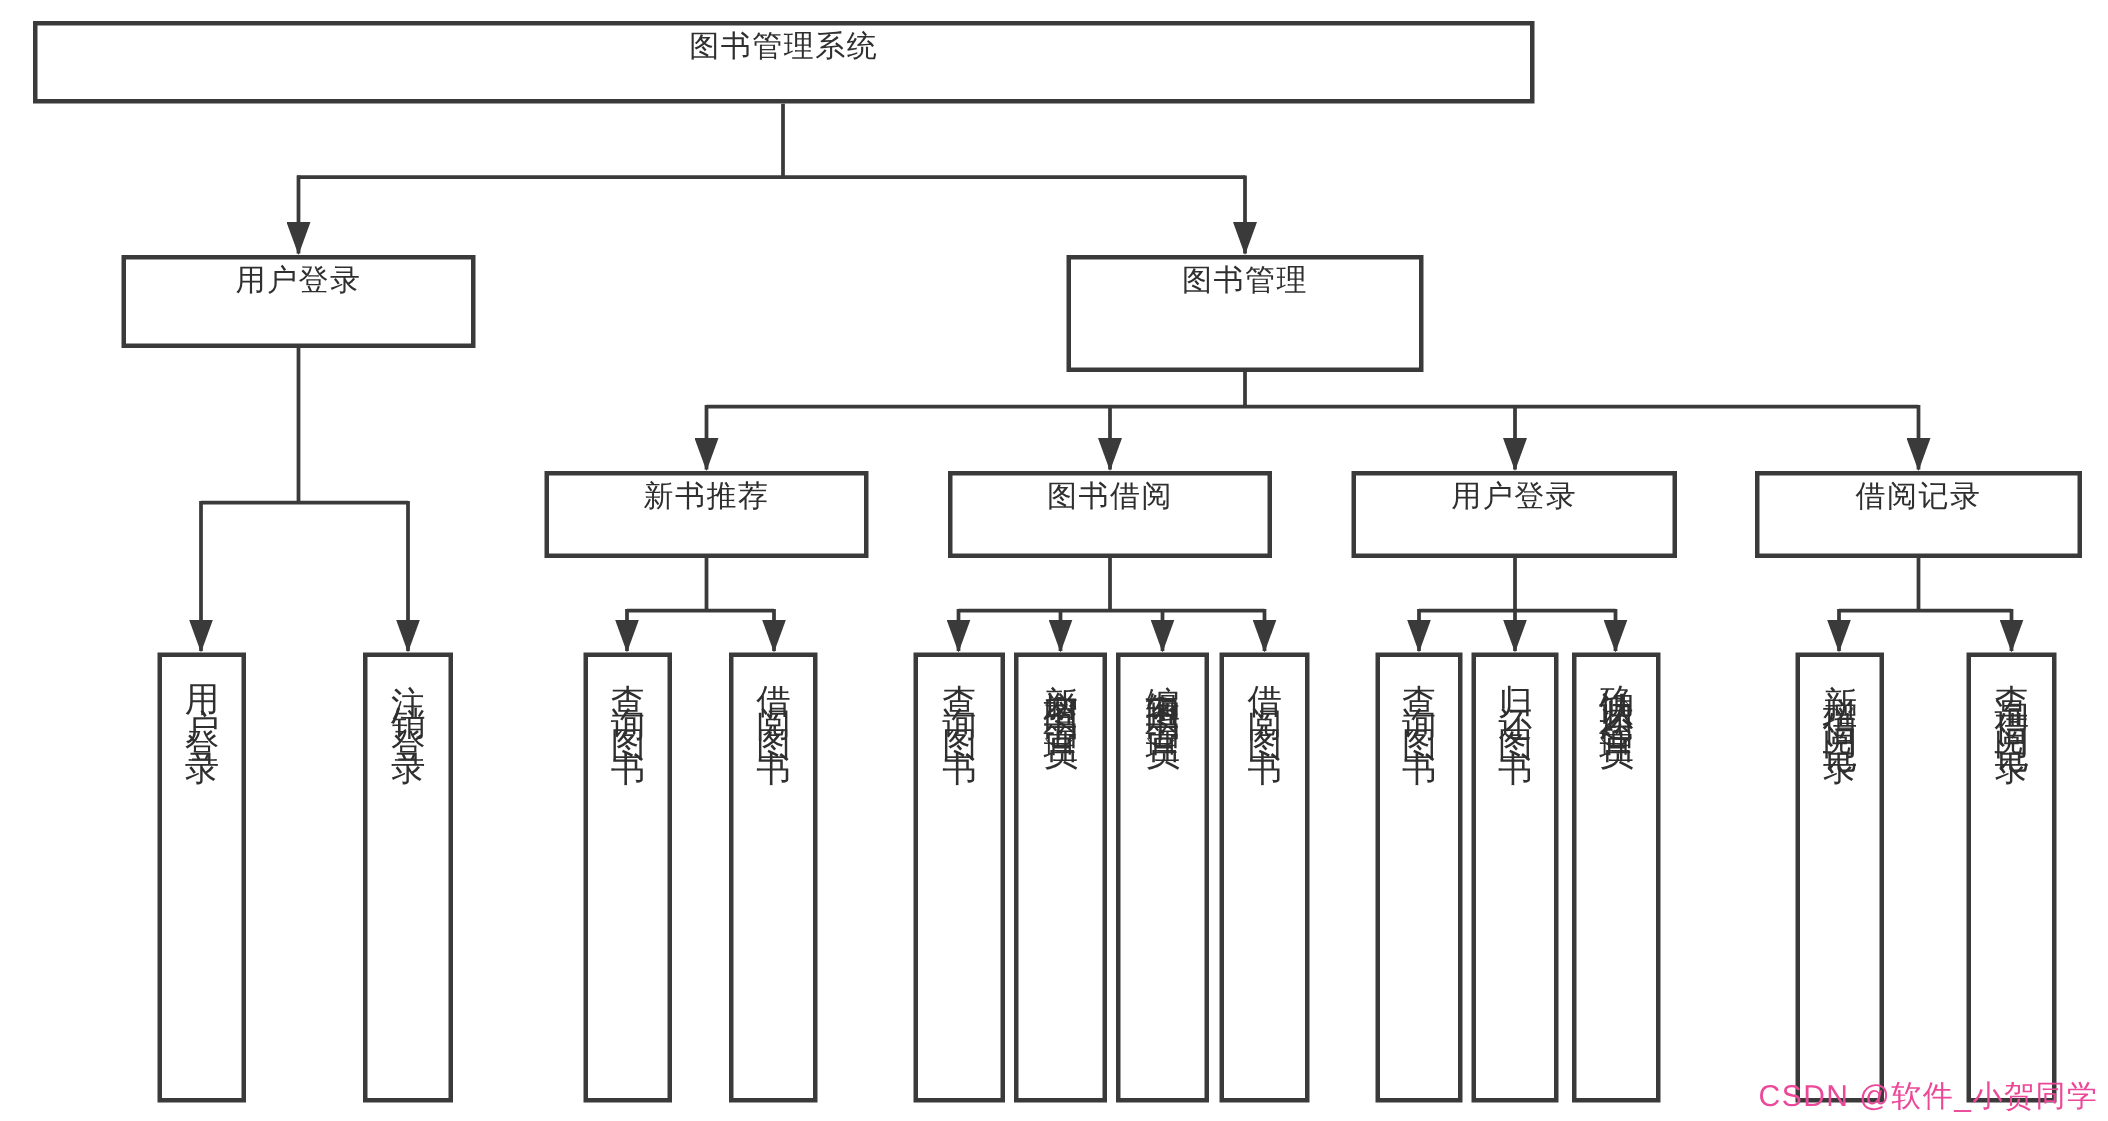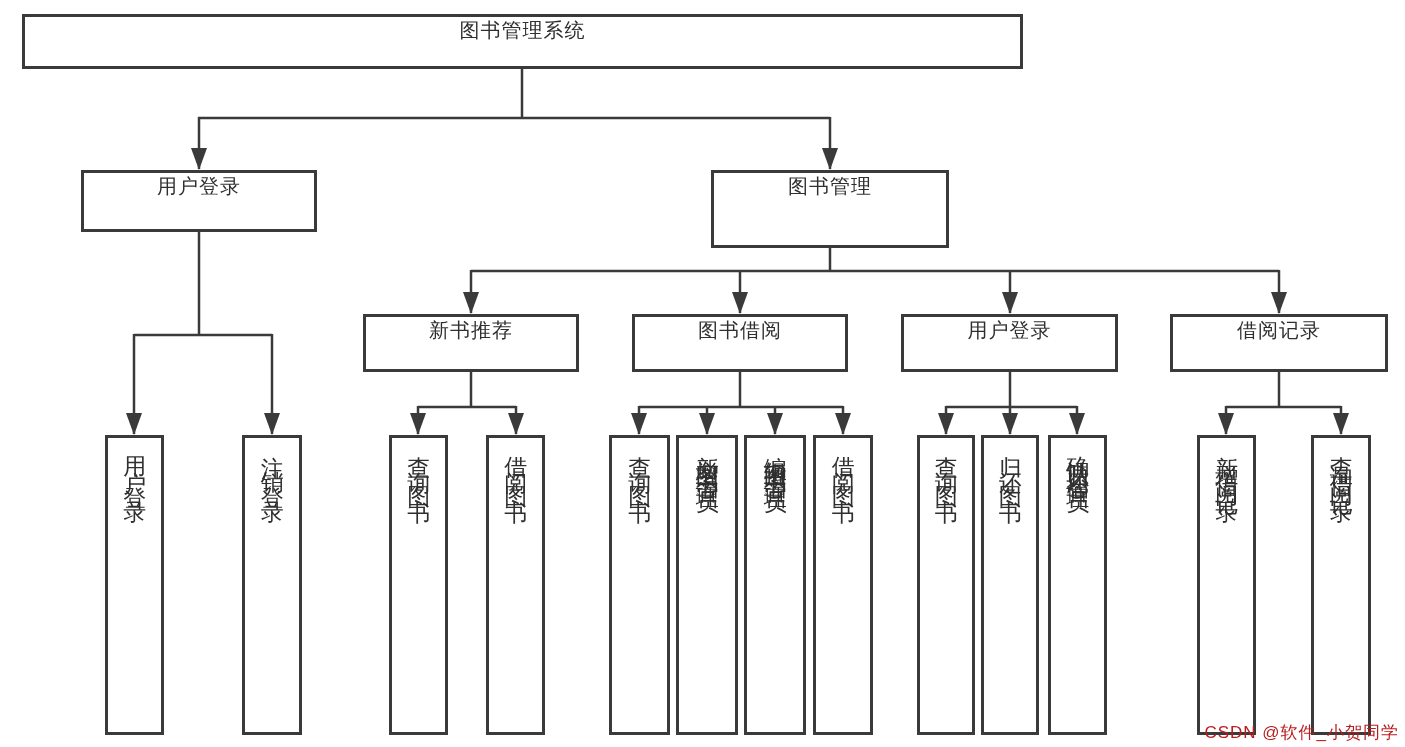--- a/index.html
+++ b/index.html
@@ -50,8 +50,8 @@
     position: absolute;
     right: 6px;
     bottom: 3px;
-    font-size: 17px;
-    color: #b91c1c;
+    font-size: 20px;
+    color: #ec4899;
     letter-spacing: 1px;
     z-index: 5;
     white-space: nowrap;

